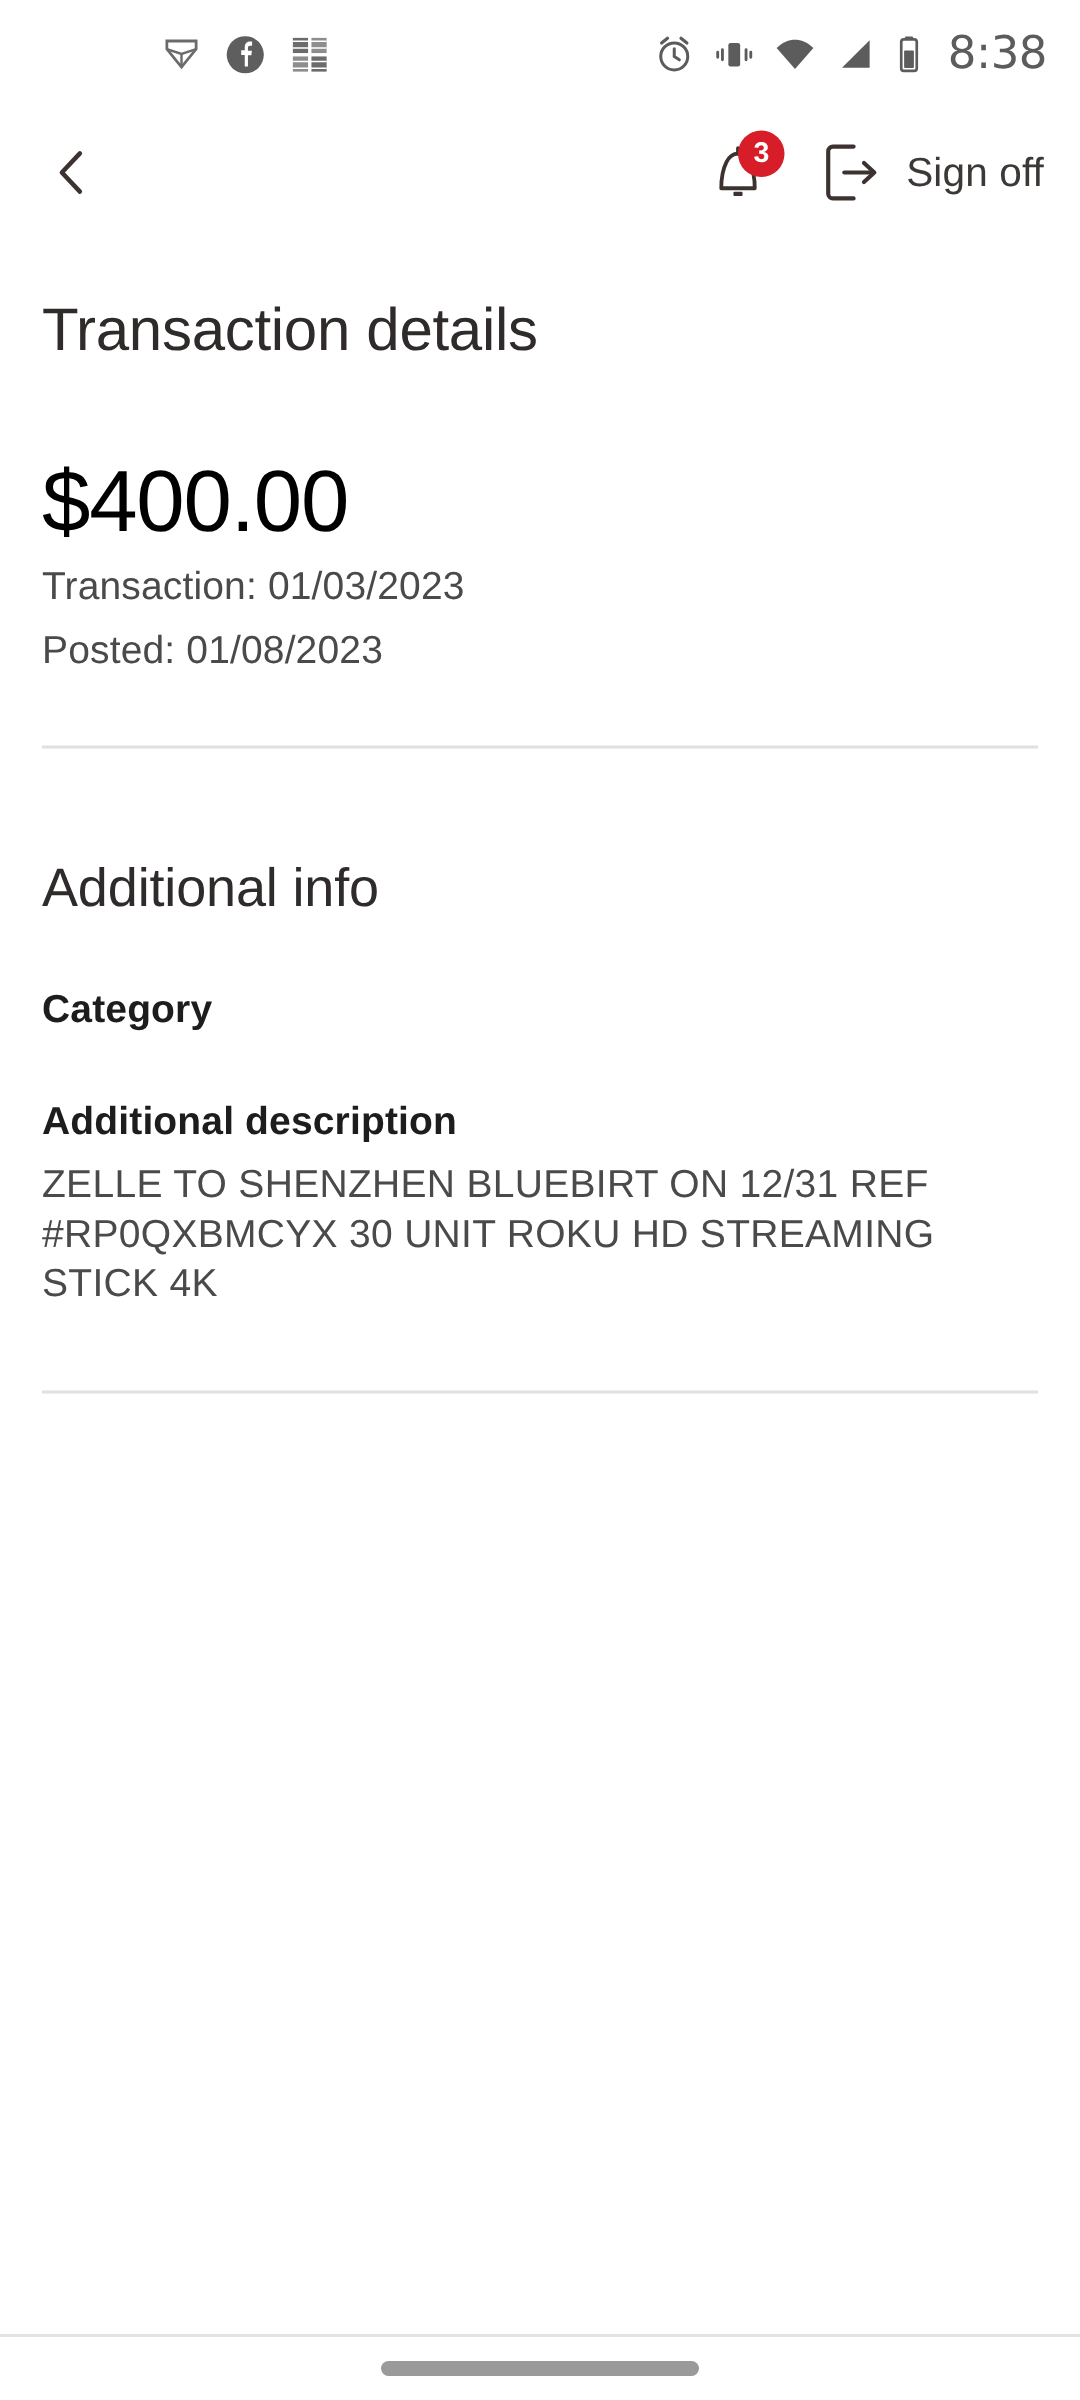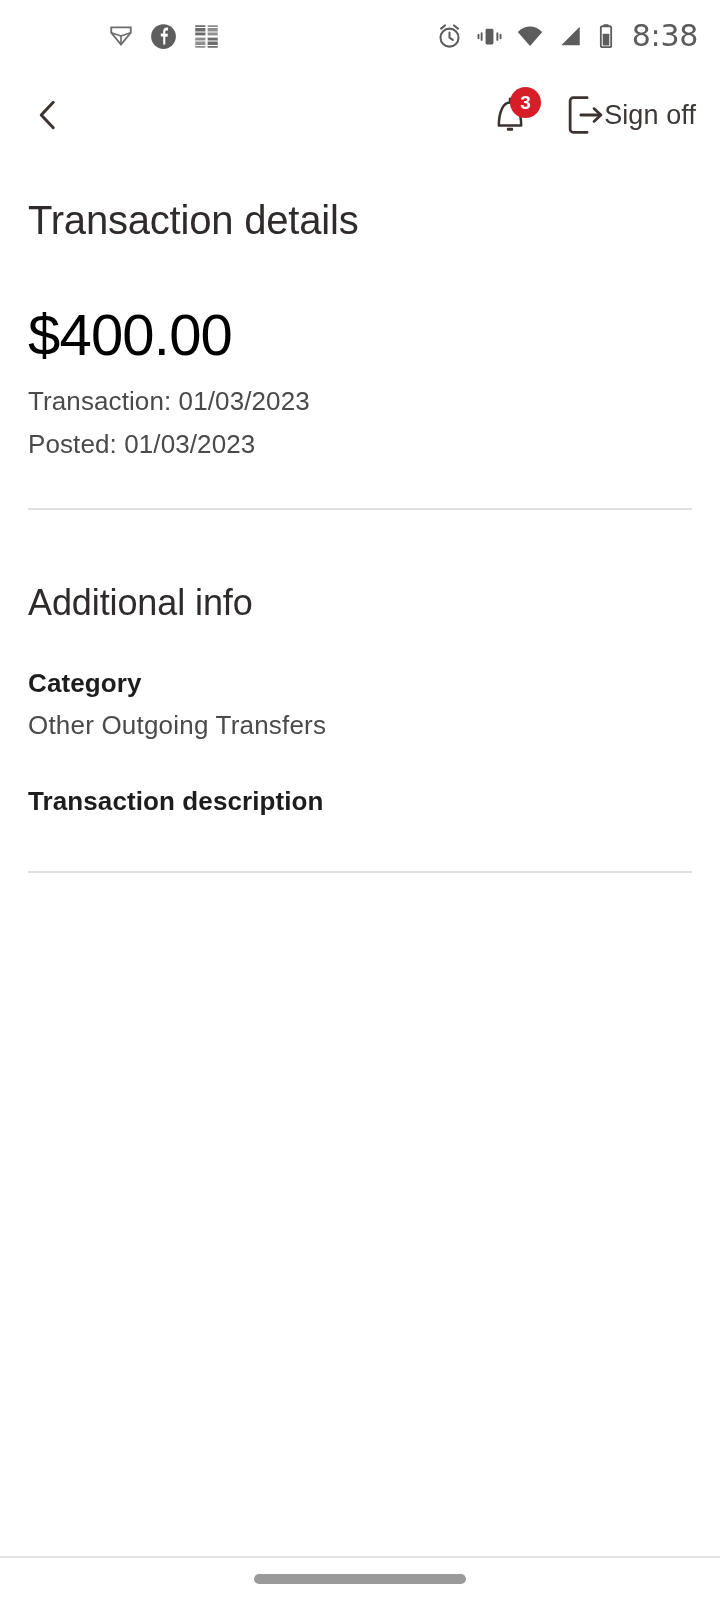--- a/index.html
+++ b/index.html
@@ -98,7 +98,7 @@
   .signoff {
     display: flex;
     align-items: center;
-    gap: 0;
+    gap: 18px;
     cursor: pointer;
   }
   .signoff-label {

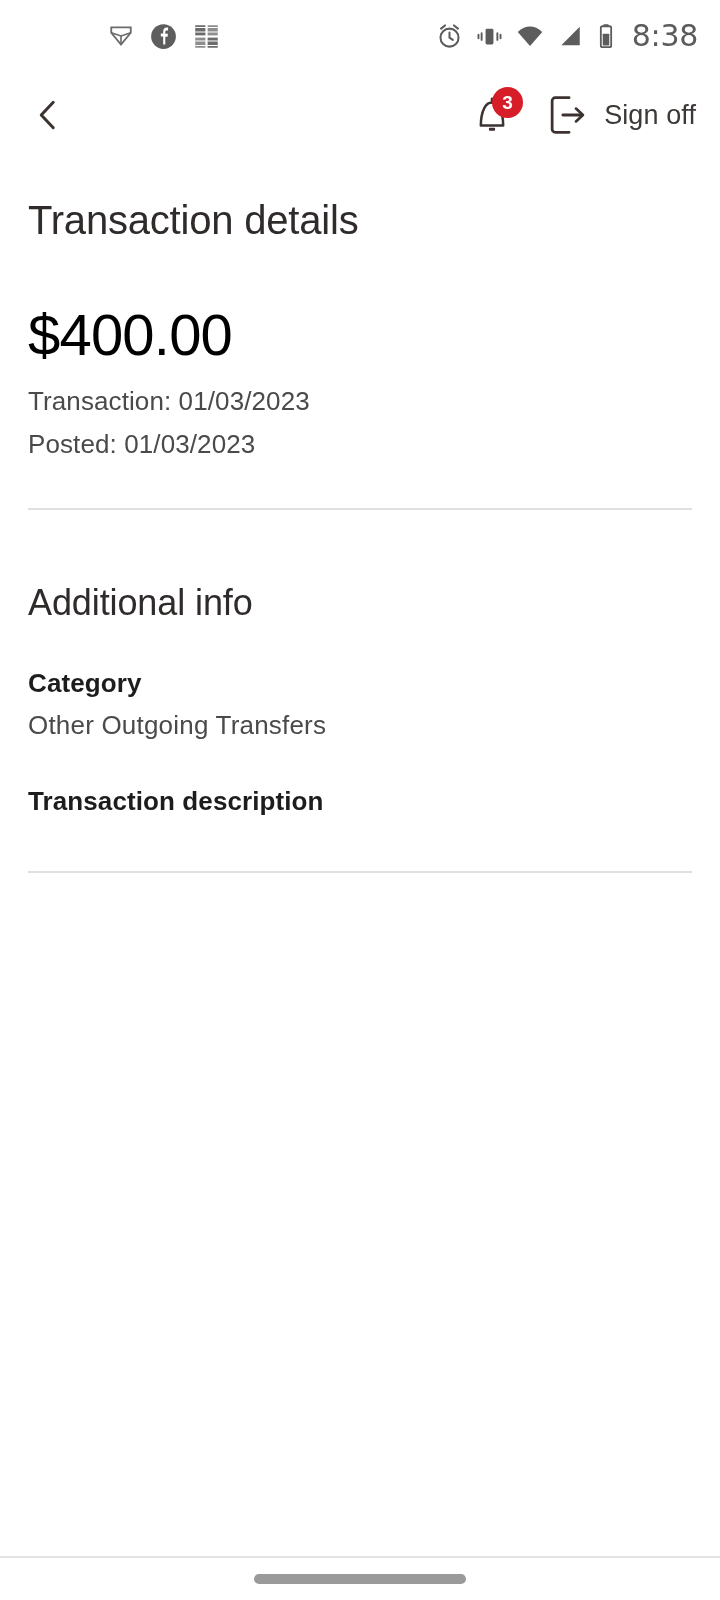--- a/index.html
+++ b/index.html
@@ -133,7 +133,7 @@
     margin-top: 12px;
     letter-spacing: 0.1px;
   }
-  .date-line.first { margin-top: 20px; }
+  .date-line.first { margin-top: 9px; }
 
   .divider {
     height: 2px;

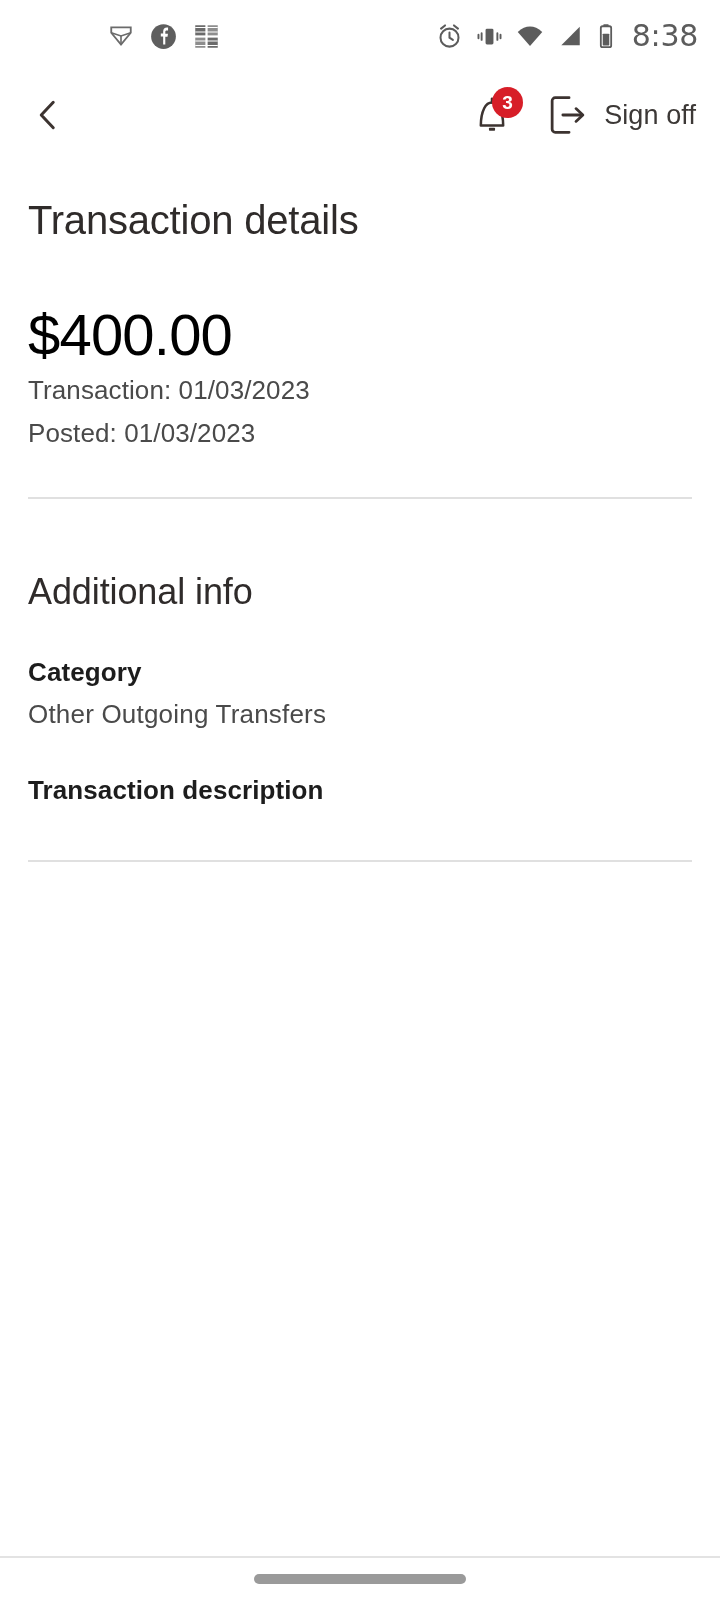--- a/index.html
+++ b/index.html
@@ -273,7 +273,7 @@
   <div class="amount">$400.00</div>
 
   <div class="date-line first">Transaction: 01/03/2023</div>
-  <div class="date-line">Posted: 01/03/2023</div>
+  <div class="date-line">Posted: 01/08/2023</div>
 
   <div class="divider"></div>
 

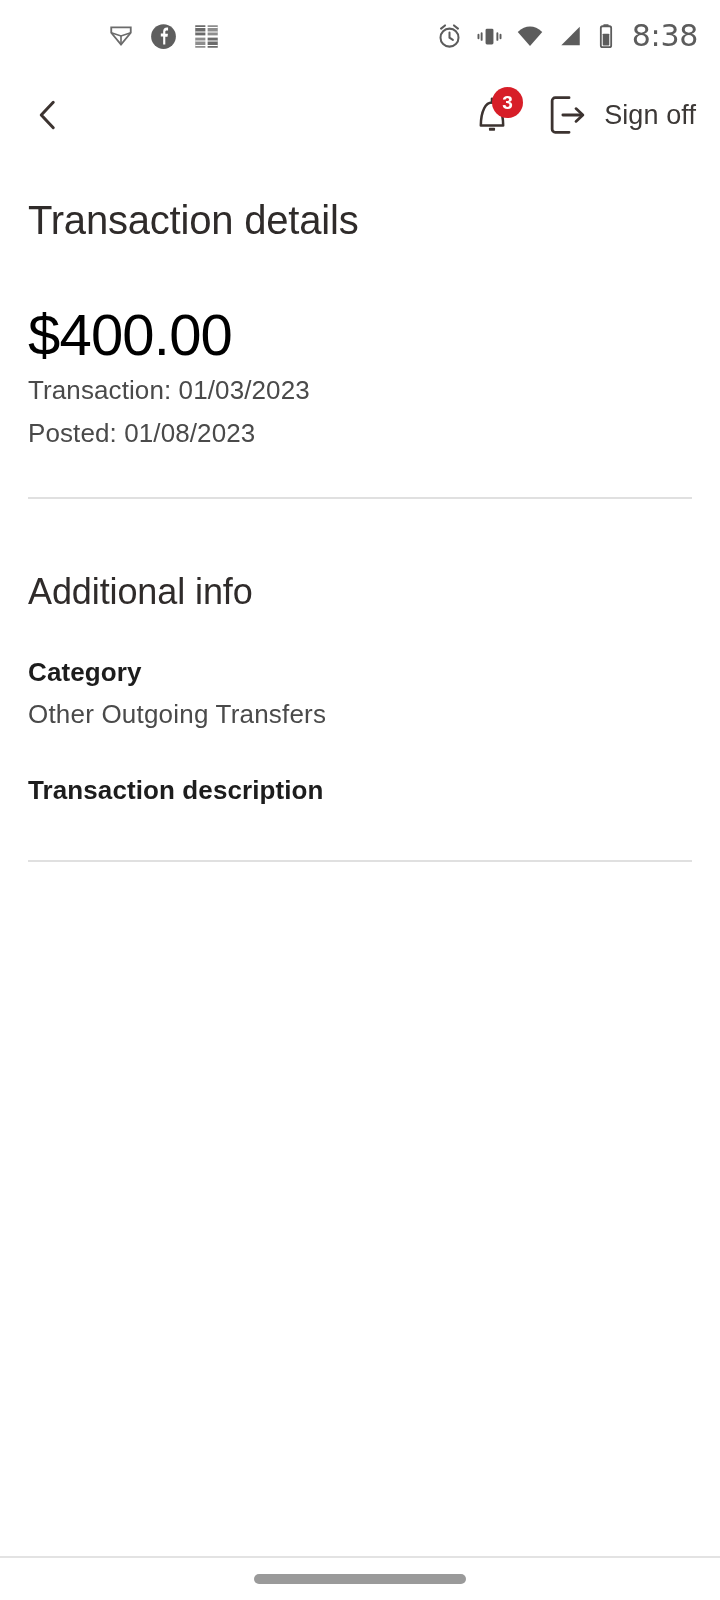--- a/index.html
+++ b/index.html
@@ -281,7 +281,6 @@
 
   <div class="field">
     <div class="field-label">Category</div>
-    <div class="field-value">Other Outgoing Transfers</div>
   </div>
 
   <div class="field">

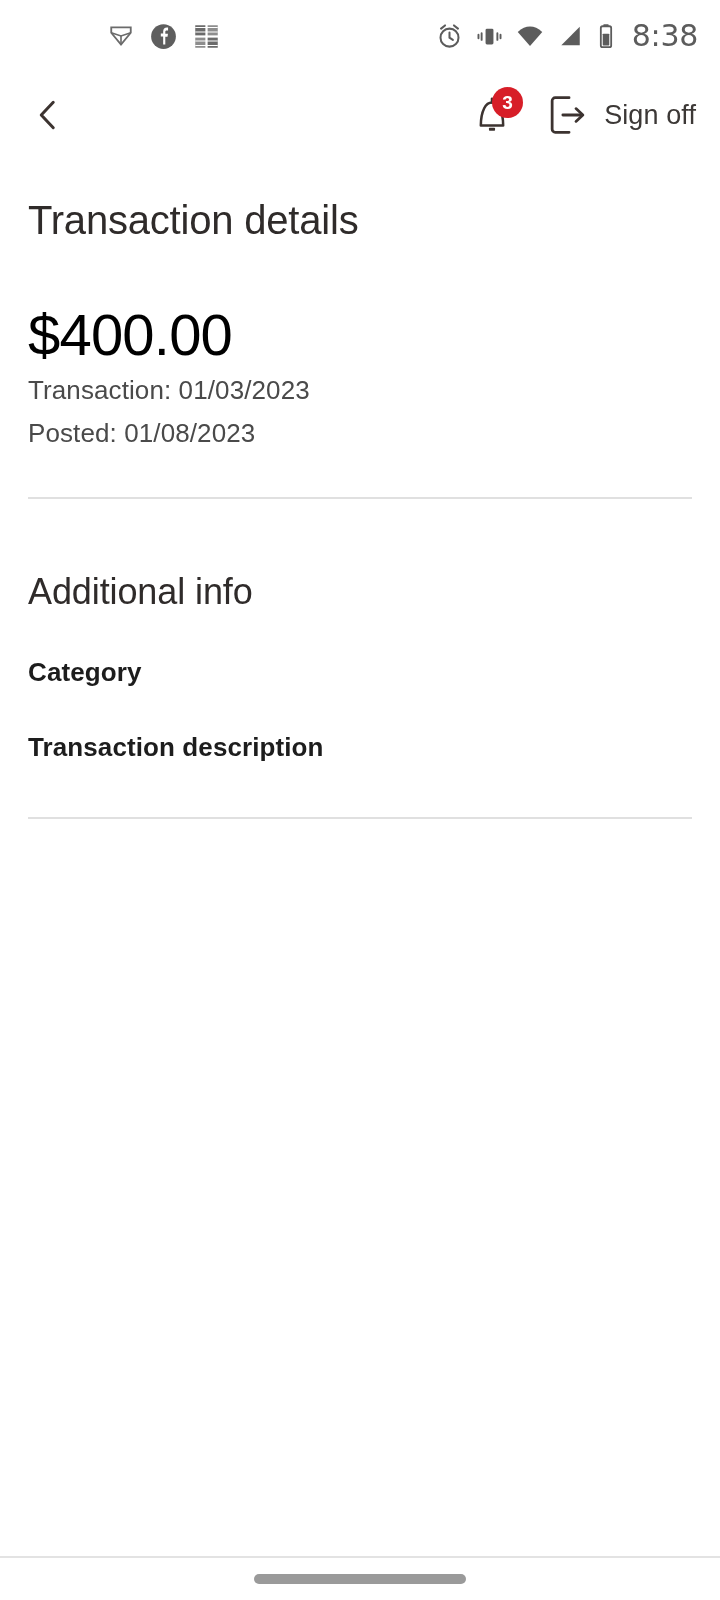--- a/index.html
+++ b/index.html
@@ -284,7 +284,7 @@
   </div>
 
   <div class="field">
-    <div class="field-label">Transaction description</div>
+    <div class="field-label">Additional description</div>
   </div>
 
   <div class="divider-bottom"></div>

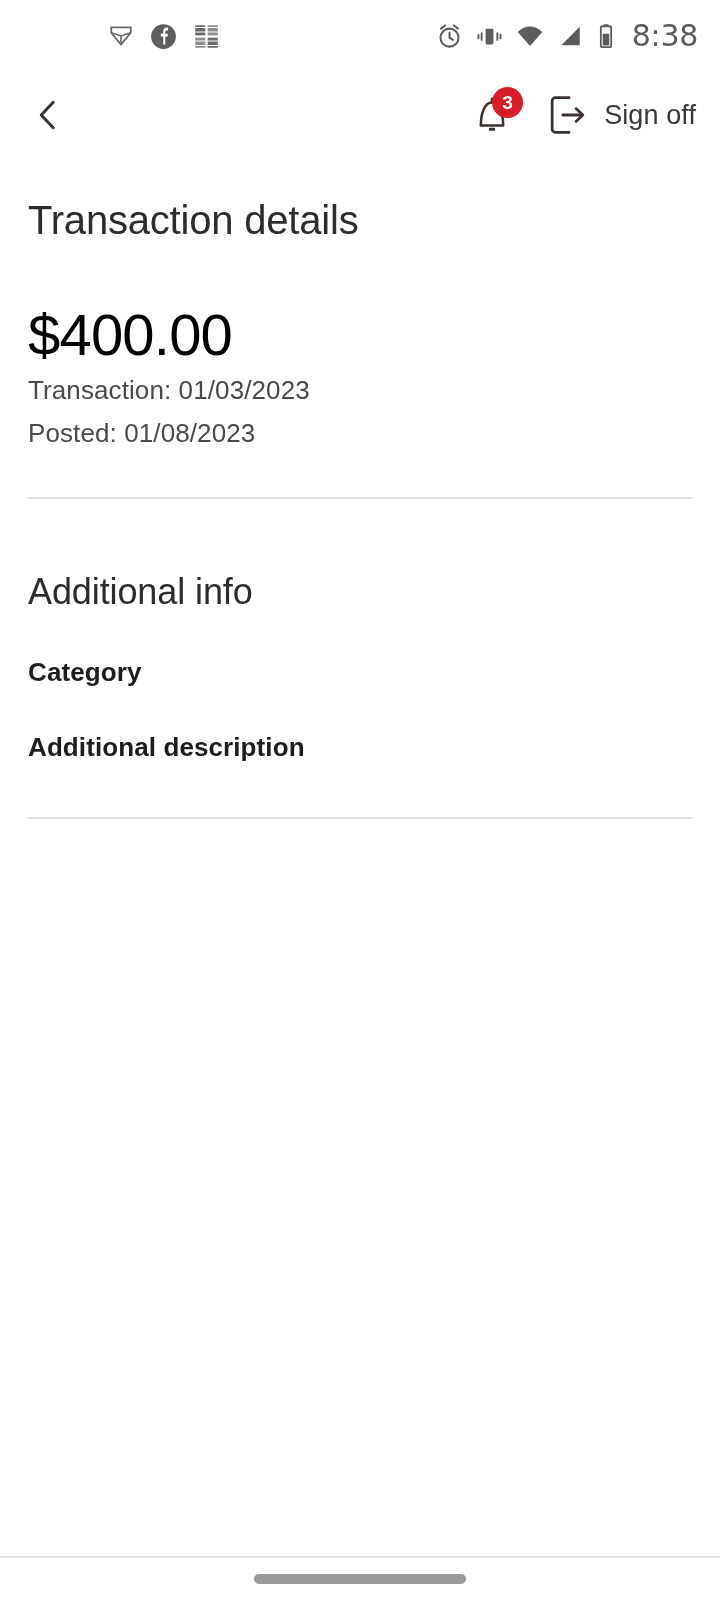--- a/index.html
+++ b/index.html
@@ -285,6 +285,7 @@
 
   <div class="field">
     <div class="field-label">Additional description</div>
+    <div class="field-value">ZELLE TO SHENZHEN BLUEBIRT ON 12/31 REF #RP0QXBMCYX 30 UNIT ROKU HD STREAMING STICK 4K</div>
   </div>
 
   <div class="divider-bottom"></div>

